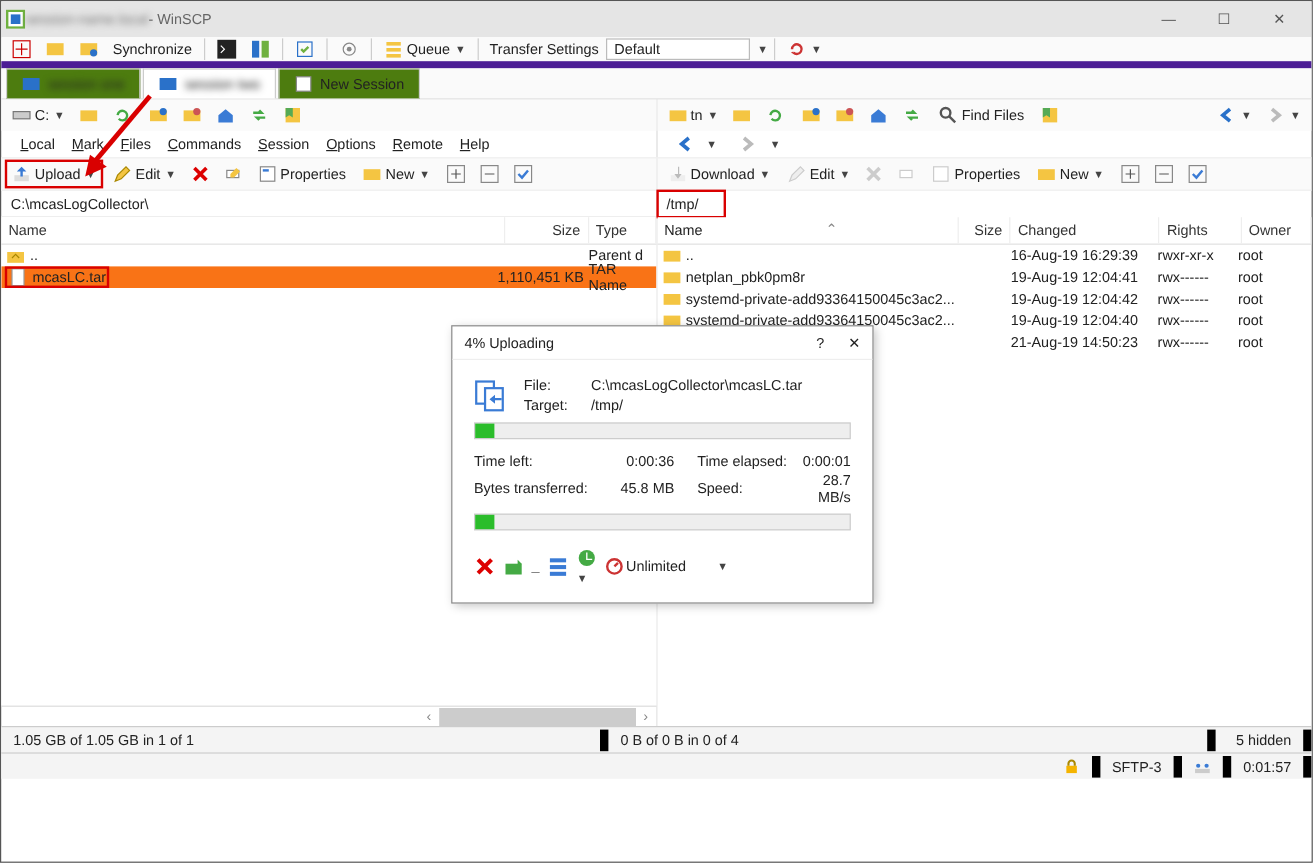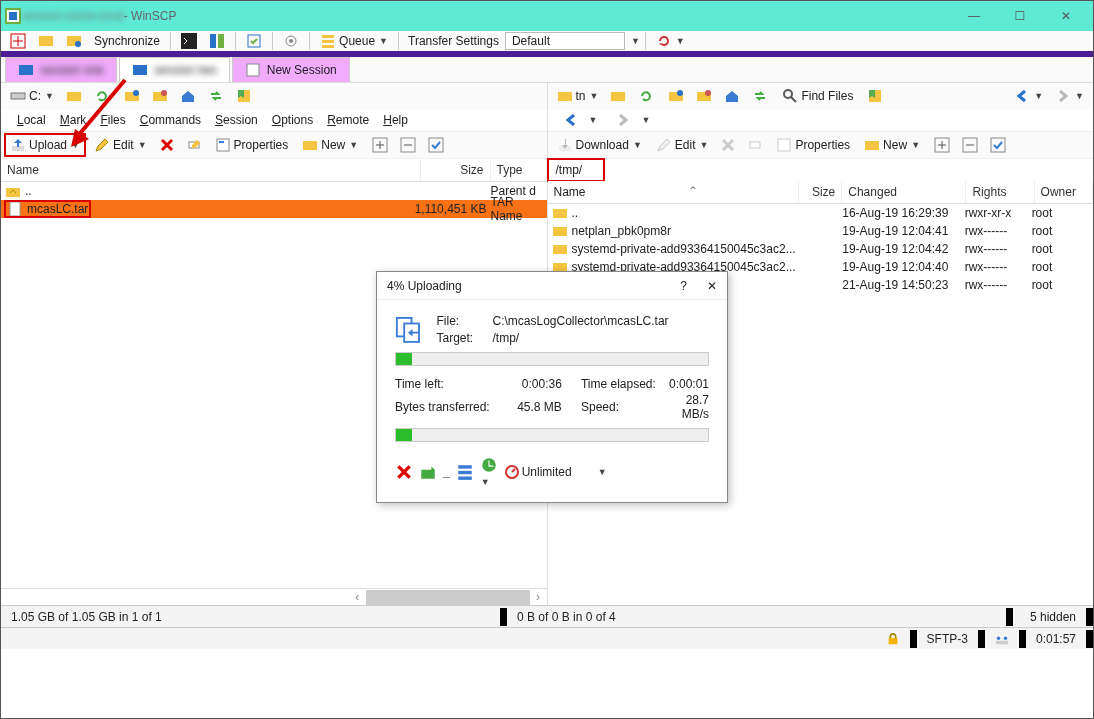--- a/index.html
+++ b/index.html
@@ -4,7 +4,7 @@
 <style>
 *{box-sizing:border-box;margin:0;padding:0;font-family:"Segoe UI",Tahoma,sans-serif;font-size:12px;color:#222}
 body{background:#fff;width:1094px;height:719px;overflow:hidden;border:1px solid #555;position:relative}
-.titlebar{height:30px;display:flex;align-items:center;padding:0 4px;background:#5eead4}
+.titlebar{height:30px;display:flex;align-items:center;padding:0 4px;background:#e5e5e5}
 .titlebar .title{flex:1;color:#666}
 .titlebar .winbtn{width:46px;height:30px;display:flex;align-items:center;justify-content:center;color:#555}
 .toolbar{height:26px;display:flex;align-items:center;padding:2px 4px;gap:2px;border-bottom:6px solid #4c1d95;background:#fafafa}

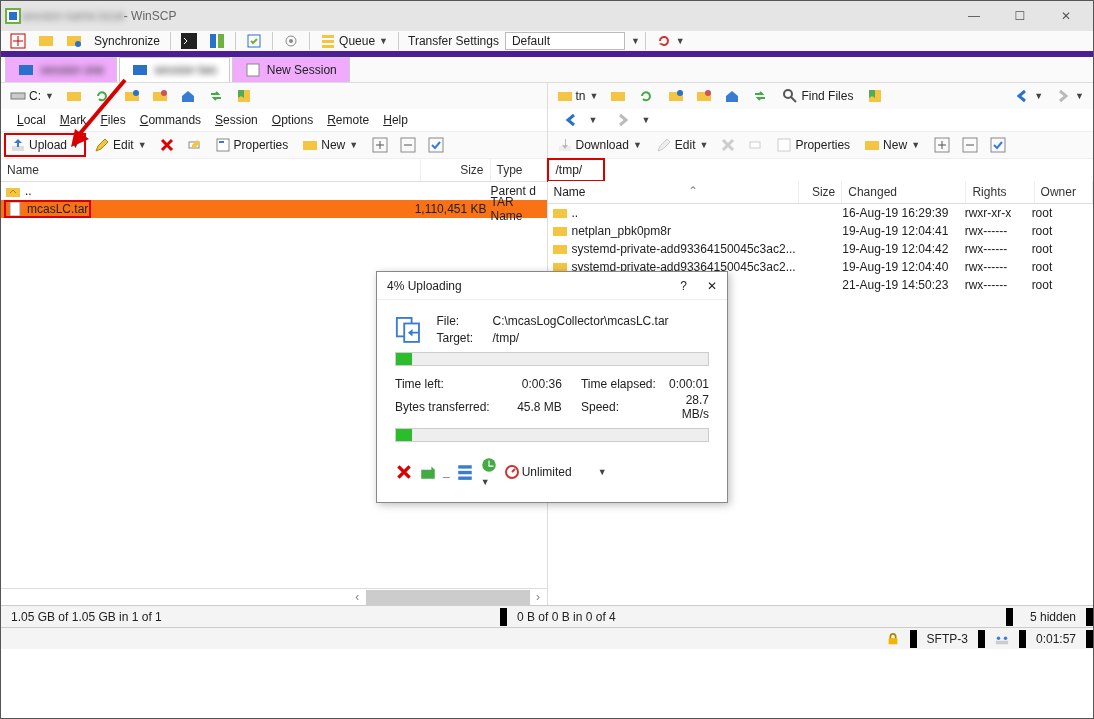--- a/index.html
+++ b/index.html
@@ -15,7 +15,7 @@
 .menu span{padding:2px 6px;cursor:pointer}
 .menu span u{text-decoration:underline}
 .tabs{height:26px;display:flex;align-items:flex-end;padding:0 4px;gap:2px;background:#fafafa;border-bottom:1px solid #ddd}
-.tab{padding:4px 12px;border:1px solid #ccc;border-bottom:none;background:#f0abfc;display:flex;align-items:center;gap:6px;cursor:pointer}
+.tab{padding:4px 12px;border:1px solid #ccc;border-bottom:none;background:#4d7c0f;display:flex;align-items:center;gap:6px;cursor:pointer}
 .tab.active{background:#fff}
 .panes{display:flex;height:522px}
 .pane{flex:1;display:flex;flex-direction:column;border-right:1px solid #ddd;min-width:0}

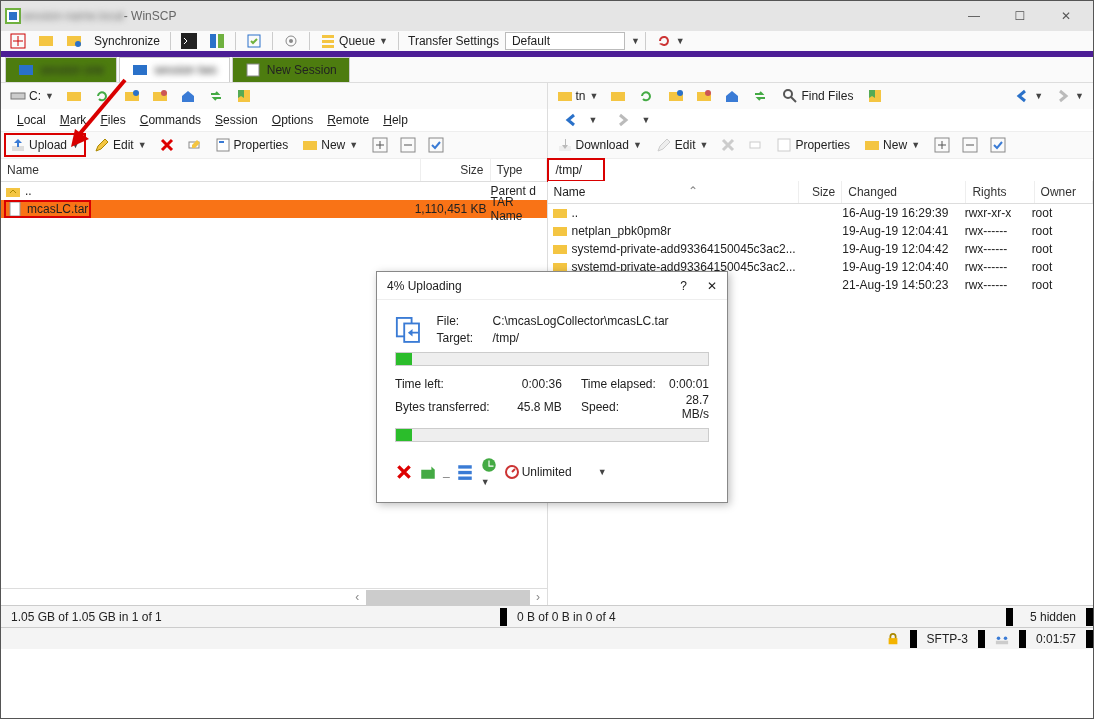--- a/index.html
+++ b/index.html
@@ -286,6 +286,9 @@
         </div>
     </div>
 
+    <div class="pathbar">
+        <span>C:\mcasLogCollector\</span>
+      </div>
 
     <div class="listhdr">
       <div class="col" style="flex:1">Name</div>

